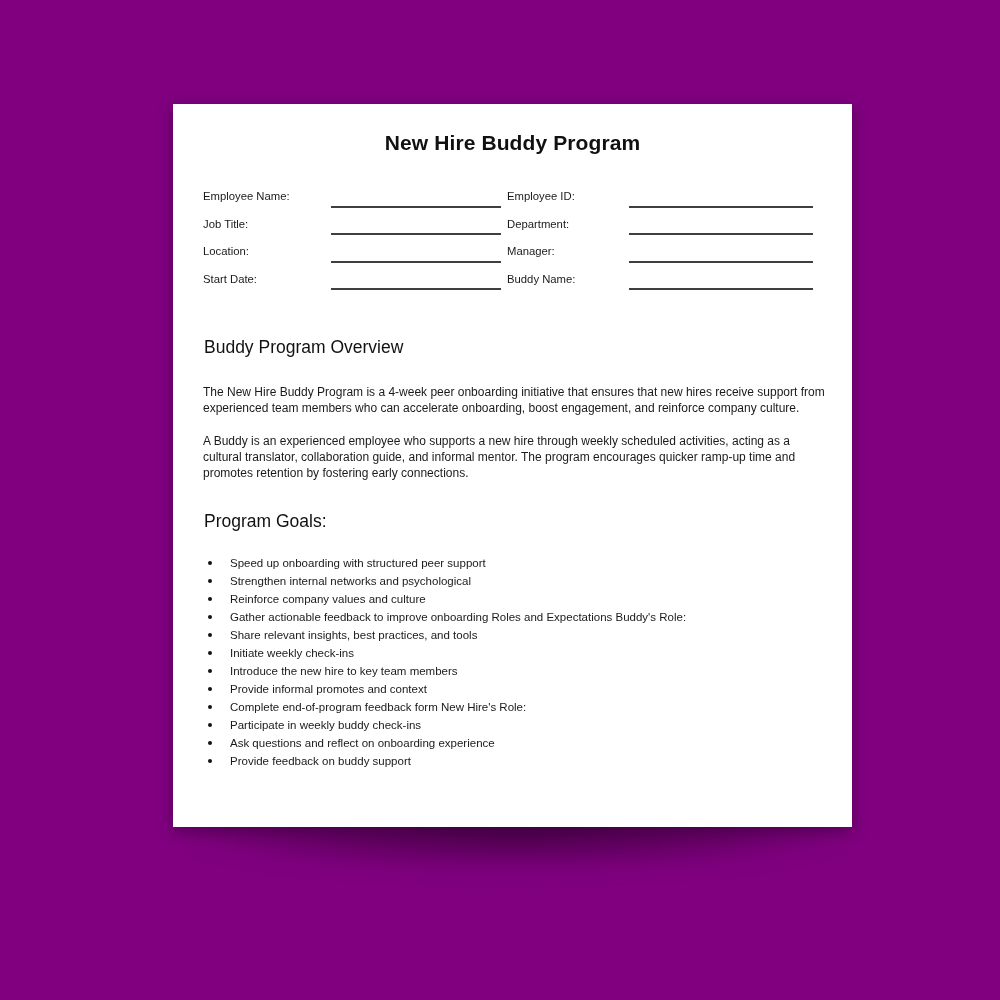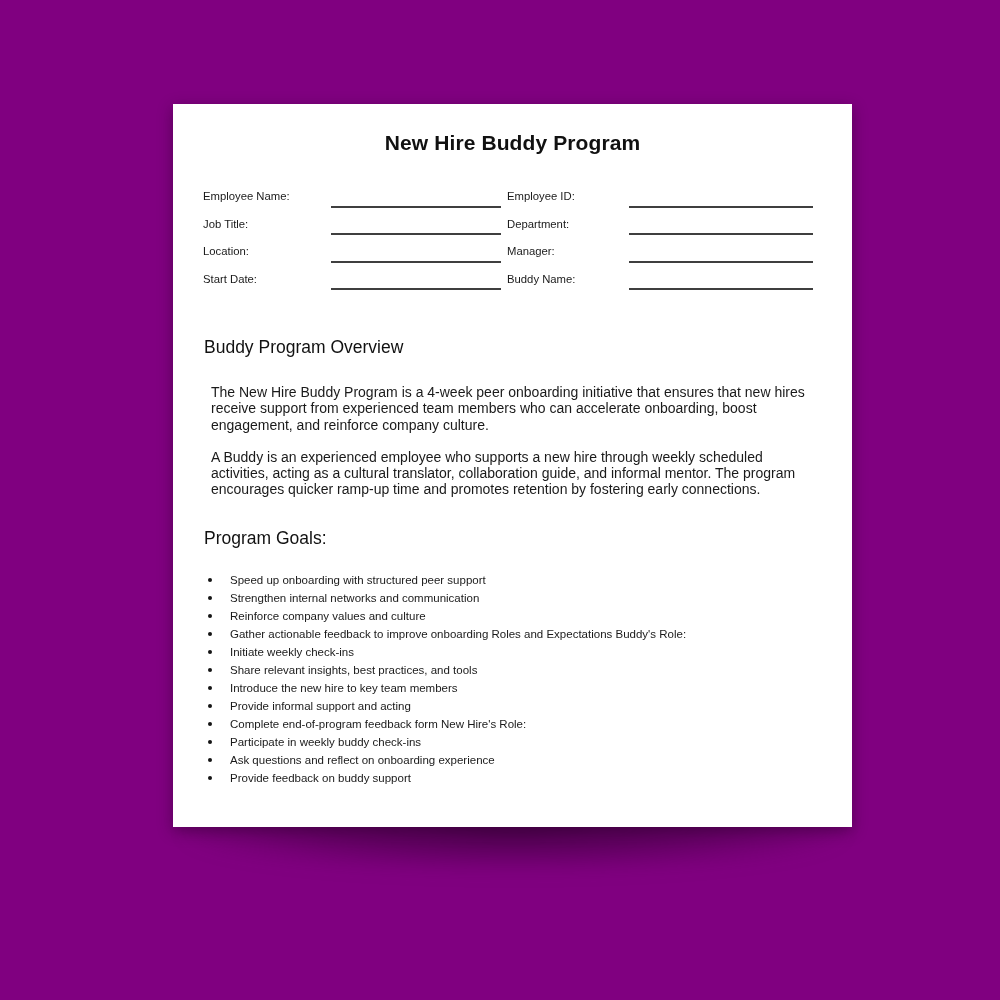--- a/index.html
+++ b/index.html
@@ -110,10 +110,10 @@
   .heading-goals    { margin-top: 30px; }
 
   .body-para {
-    font-size: 14px;
+    font-size: 12px;
     line-height: 16.3px;
     color: #1a1a1a;
-    margin: 8px;
+    margin: 0;
     max-width: 639px;
   }
   .para-first  { margin-top: 26px; }

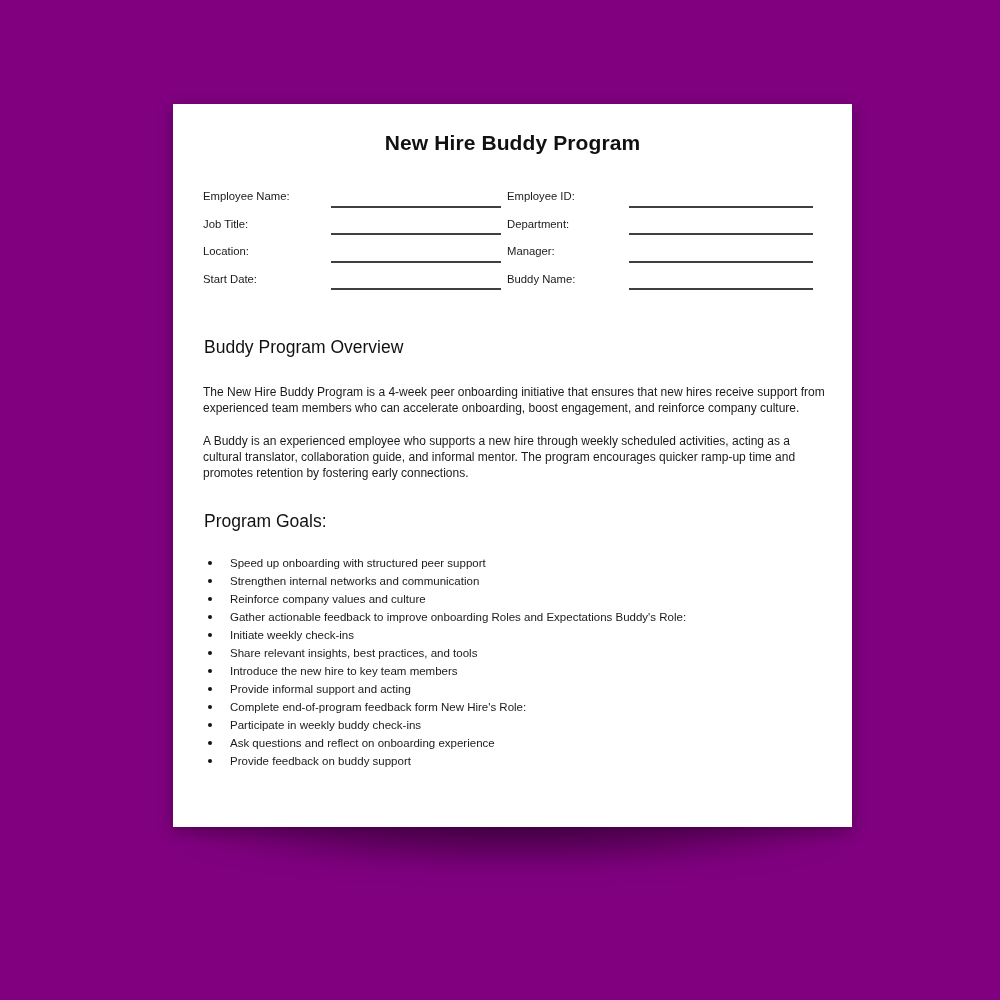--- a/index.html
+++ b/index.html
@@ -212,7 +212,7 @@
         <h2 class="section-heading heading-goals">Program Goals:</h2>
         <ul class="goals-list" id="goals-list">
             <li><span class="bullet"></span><span>Speed up onboarding with structured peer support</span></li>
-            <li><span class="bullet"></span><span>Strengthen internal networks and communication</span></li>
+            <li><span class="bullet"></span><span>Strengthen internal networks and psychological</span></li>
             <li><span class="bullet"></span><span>Reinforce company values and culture</span></li>
             <li><span class="bullet"></span><span>Gather actionable feedback to improve onboarding Roles and Expectations Buddy's Role:</span></li>
             <li><span class="bullet"></span><span>Initiate weekly check-ins</span></li>

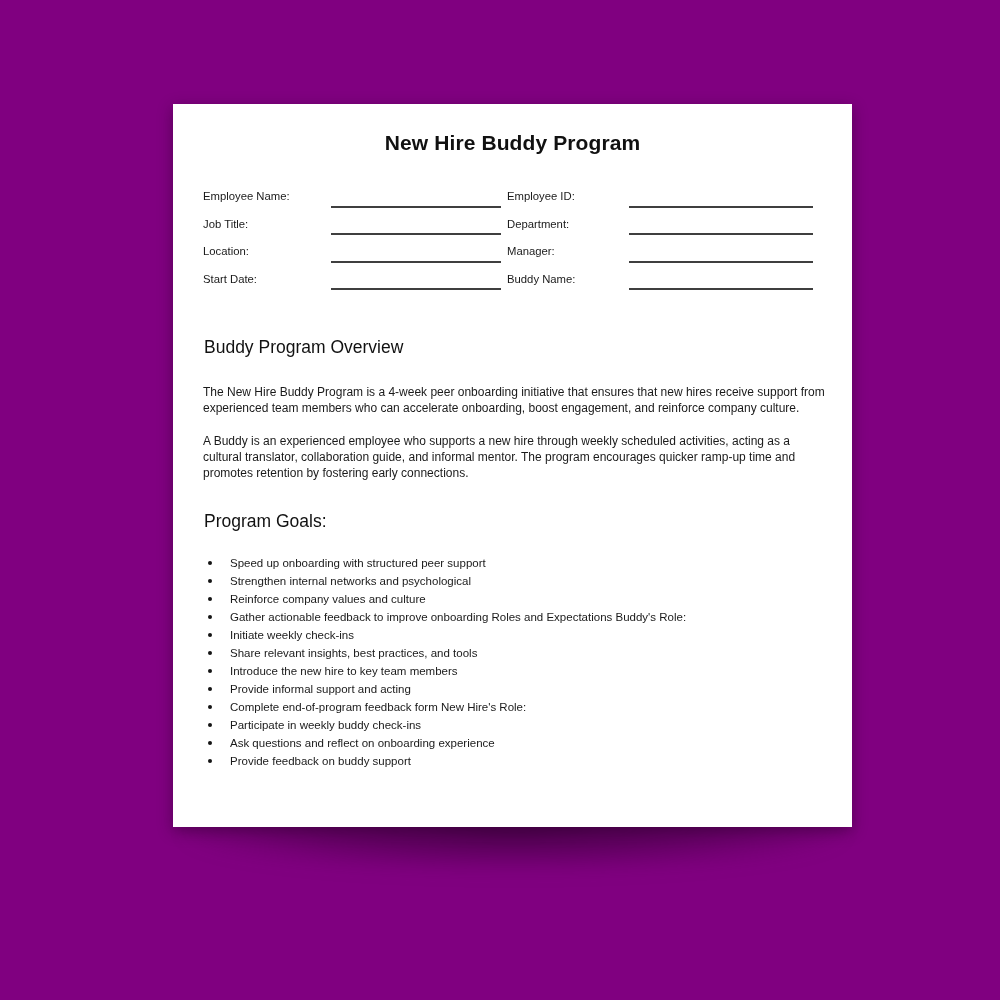--- a/index.html
+++ b/index.html
@@ -215,8 +215,8 @@
             <li><span class="bullet"></span><span>Strengthen internal networks and psychological</span></li>
             <li><span class="bullet"></span><span>Reinforce company values and culture</span></li>
             <li><span class="bullet"></span><span>Gather actionable feedback to improve onboarding Roles and Expectations Buddy's Role:</span></li>
+            <li><span class="bullet"></span><span>Share relevant insights, best practices, and tools</span></li>
             <li><span class="bullet"></span><span>Initiate weekly check-ins</span></li>
-            <li><span class="bullet"></span><span>Share relevant insights, best practices, and tools</span></li>
             <li><span class="bullet"></span><span>Introduce the new hire to key team members</span></li>
             <li><span class="bullet"></span><span>Provide informal support and acting</span></li>
             <li><span class="bullet"></span><span>Complete end-of-program feedback form New Hire's Role:</span></li>

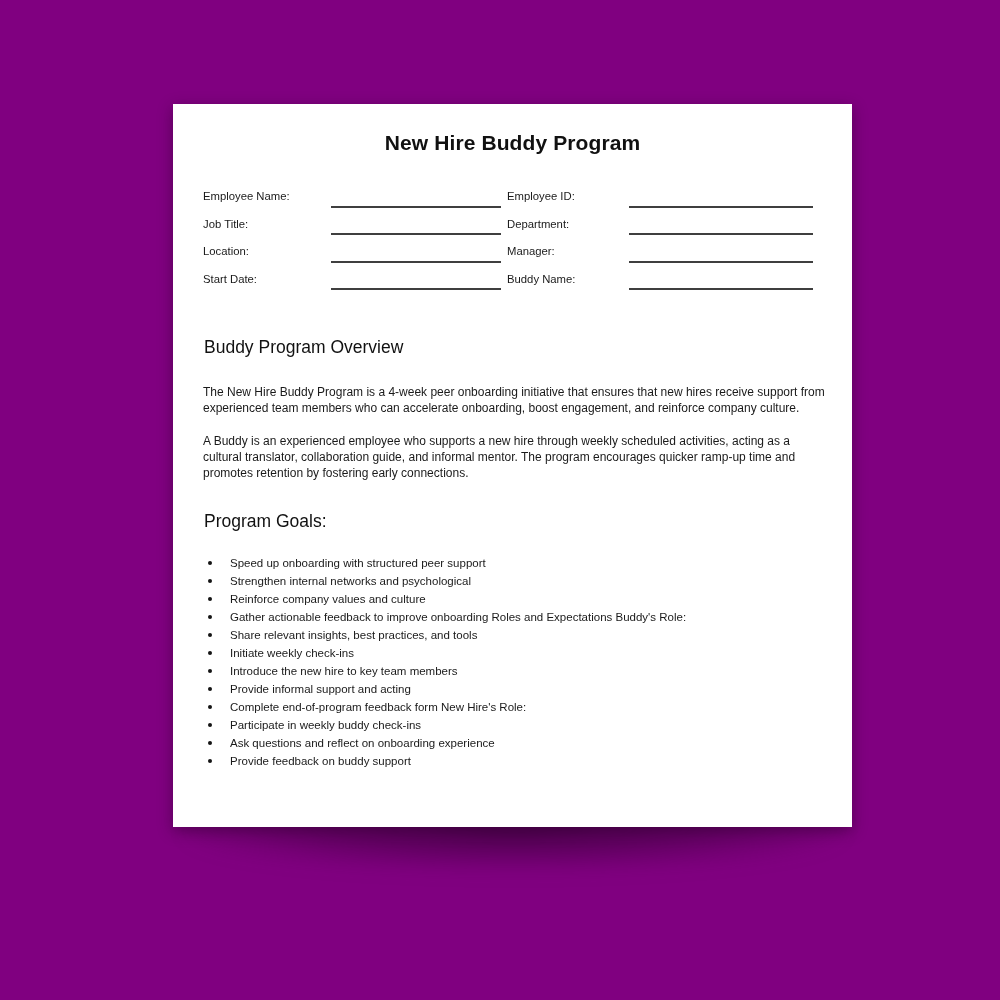--- a/index.html
+++ b/index.html
@@ -218,7 +218,7 @@
             <li><span class="bullet"></span><span>Share relevant insights, best practices, and tools</span></li>
             <li><span class="bullet"></span><span>Initiate weekly check-ins</span></li>
             <li><span class="bullet"></span><span>Introduce the new hire to key team members</span></li>
-            <li><span class="bullet"></span><span>Provide informal support and acting</span></li>
+            <li><span class="bullet"></span><span>Provide informal promotes and context</span></li>
             <li><span class="bullet"></span><span>Complete end-of-program feedback form New Hire's Role:</span></li>
             <li><span class="bullet"></span><span>Participate in weekly buddy check-ins</span></li>
             <li><span class="bullet"></span><span>Ask questions and reflect on onboarding experience</span></li>

